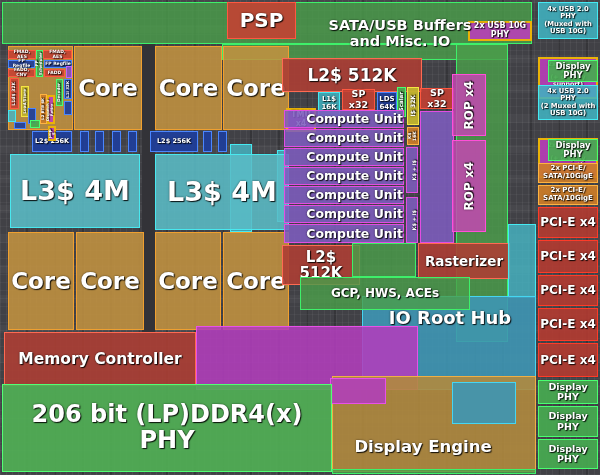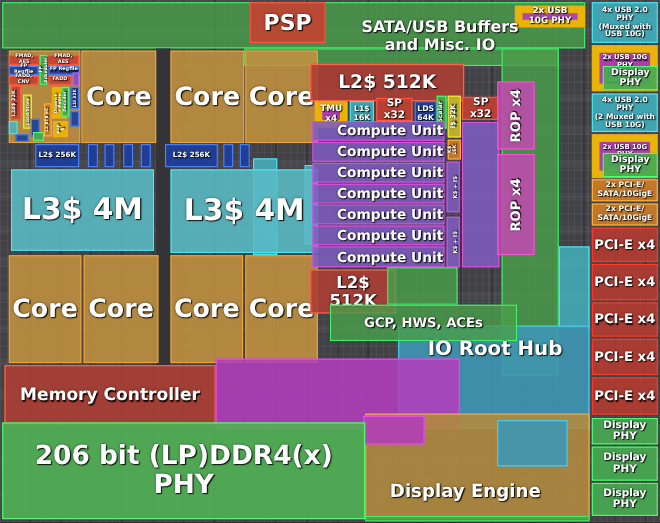--- a/index.html
+++ b/index.html
@@ -41,7 +41,7 @@
   .cubox     {background:rgba(125,92,190,.88);border:1px solid #e24de2;justify-content:flex-end;}
   .ropbox    {background:rgba(196,72,178,.85);border:1px solid #ff4fd8;}
   .purplebox {background:rgba(130,80,190,.9);border:1px solid #c060ff;}
-  .magentabox{background:rgba(188,62,188,.88);border:7px solid #eab308;}
+  .magentabox{background:rgba(188,62,188,.88);border:2px solid #eab308;margin-top:16px;}
   .mediabox  {background:rgba(178,62,188,.88);border:1px solid #e850e8;}
   .redbox    {background:rgba(198,64,50,.88);border:1px solid #ff5840;}
   .dredbox   {background:rgba(172,62,52,.9);border:1px solid #ff6a52;}

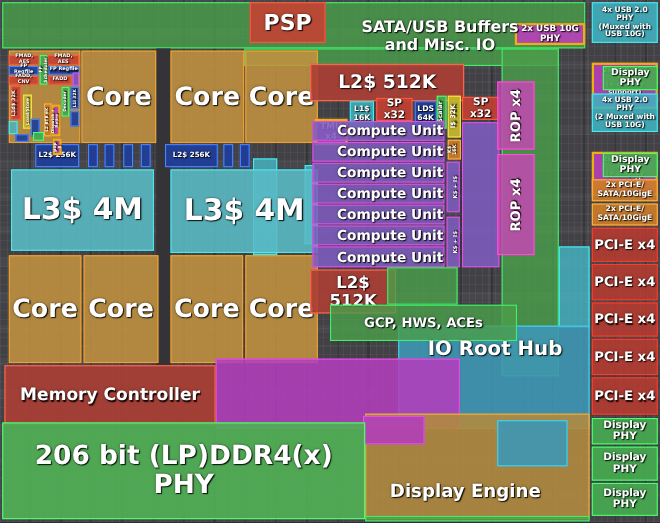--- a/index.html
+++ b/index.html
@@ -223,6 +223,9 @@
     <div class="region dredbox" style="left: 282px; top: 245px; width: 78px; height: 40px;">
       <span style="font-size: 15px;">L2$ 512K</span>
     </div>
+    <div class="region dredbox" style="left: 418px; top: 243px; width: 92px; height: 36px;">
+      <span style="font-size: 13.5px;">Rasterizer</span>
+    </div>
     <div class="region bgreen" style="left: 352px; top: 243px; width: 64px; height: 34px;"></div>
     <div class="region cyanf" style="left: 508px; top: 224px; width: 28px; height: 74px;"></div>
     <div class="region iobox" style="left: 362px; top: 296px; width: 174px; height: 94px;"></div>

